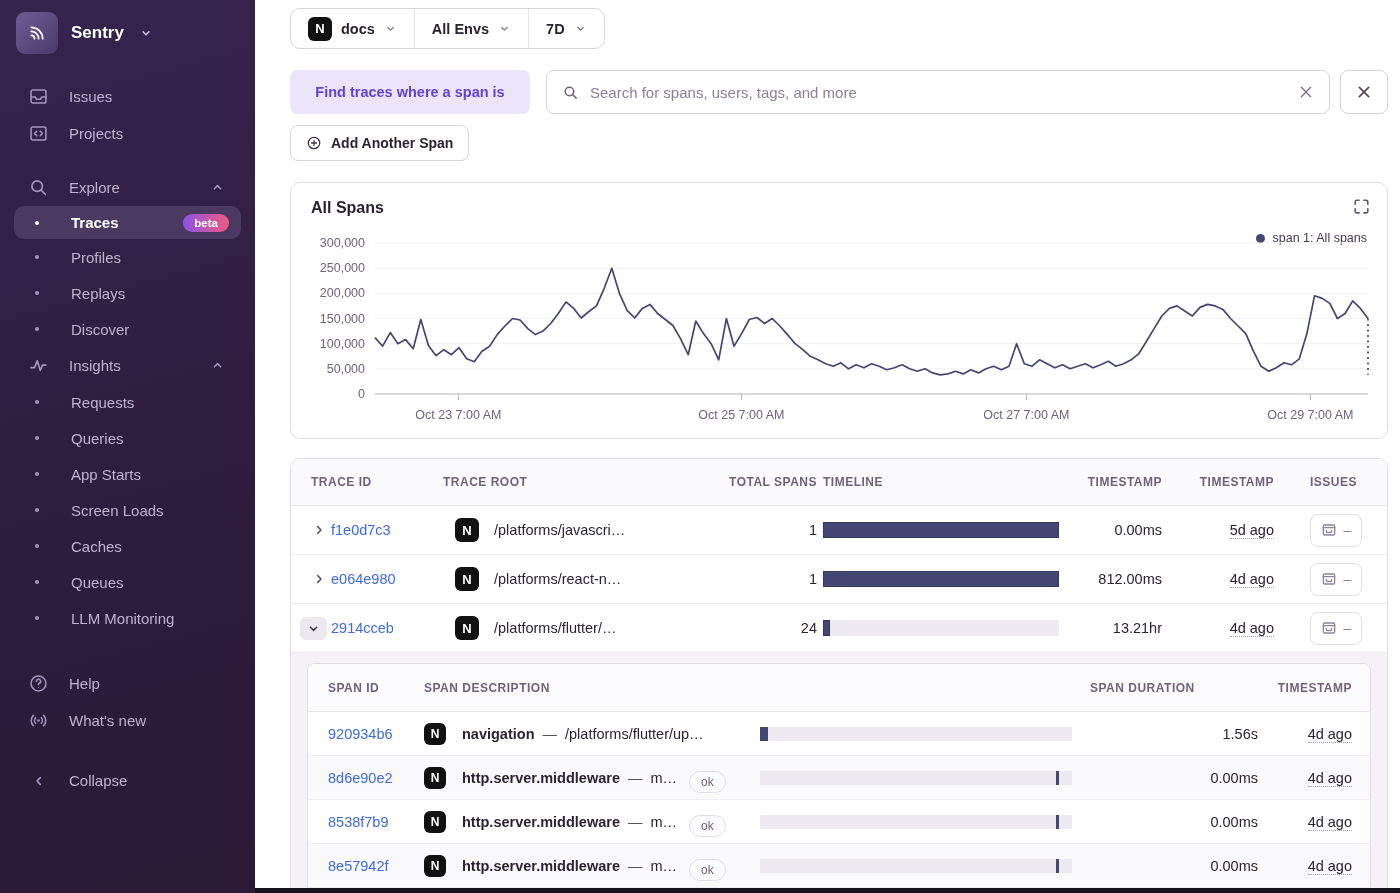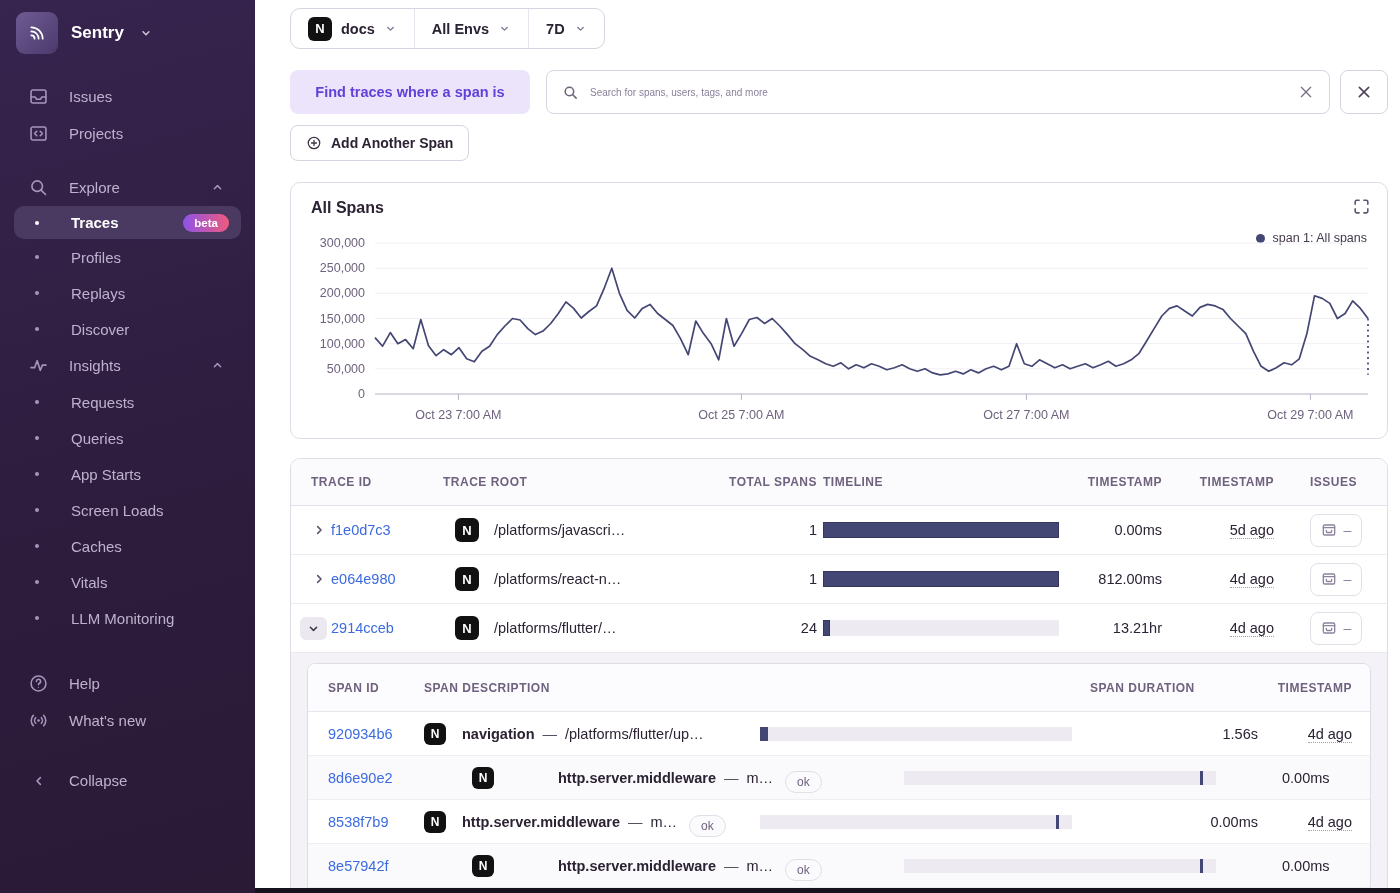--- a/index.html
+++ b/index.html
@@ -58,7 +58,7 @@
     border:1px solid #d9d2e0; border-radius:8px; background:#fff;
     display:flex; align-items:center; padding:0 15px; gap:11px; }
   .searchbox .sicon { width:17px; height:17px; color:#71637e; }
-  .searchbox input { flex:1; border:none; outline:none; font-size:10px; color:#2b2233;
+  .searchbox input { flex:1; border:none; outline:none; font-size:15px; color:#2b2233;
     font-family:"Liberation Sans",sans-serif; background:transparent; }
   .searchbox input::placeholder { color:#8a7f99; }
   .clear-x { width:16px; height:16px; color:#7b7089; cursor:pointer; }

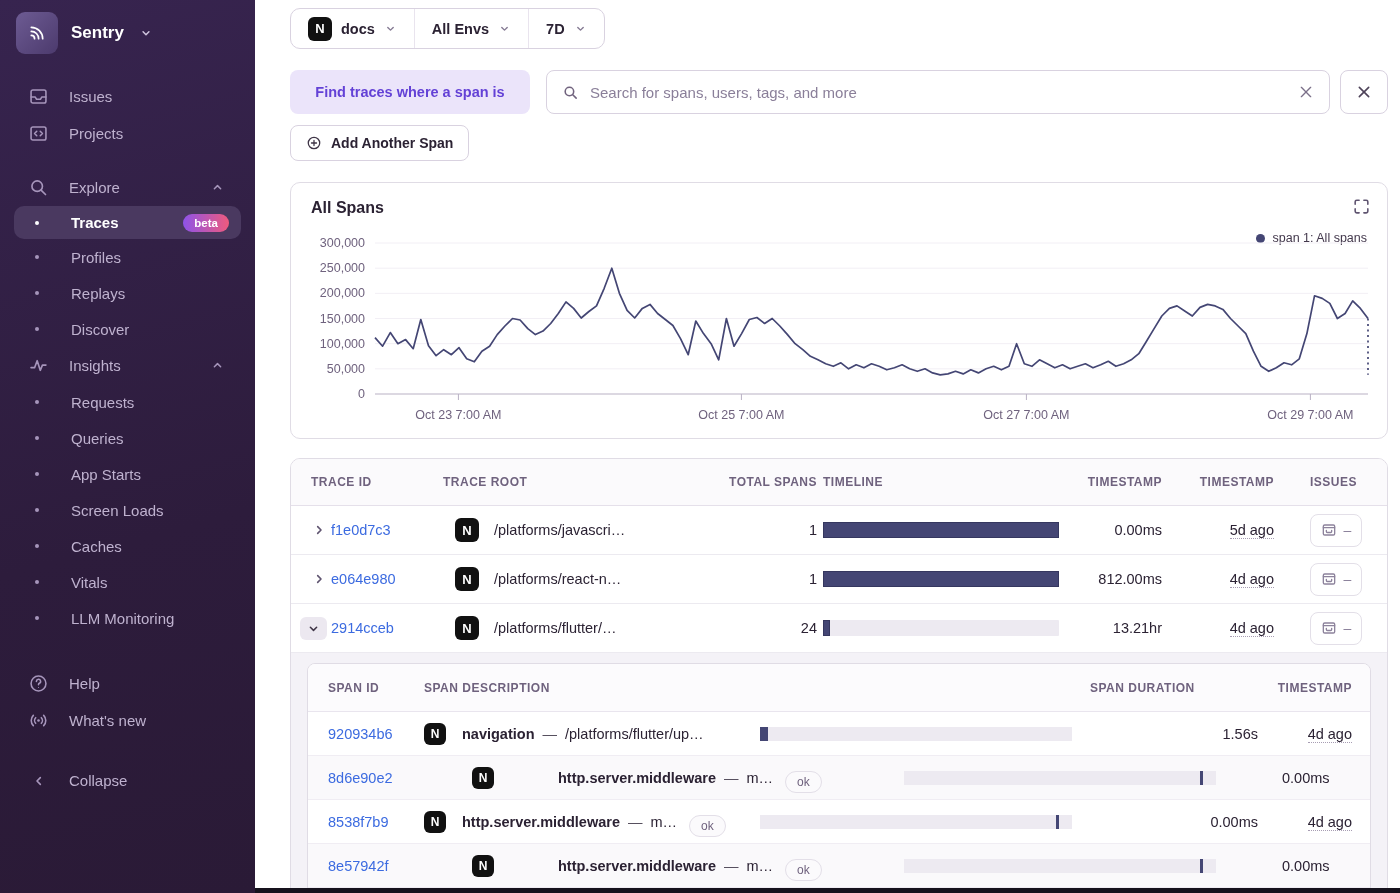--- a/index.html
+++ b/index.html
@@ -242,7 +242,7 @@
       </div>
       <div class="nav-sub">
         <span class="bullet"></span>
-        <span class="label">Vitals</span>
+        <span class="label">Queues</span>
       </div>
       <div class="nav-sub">
         <span class="bullet"></span>

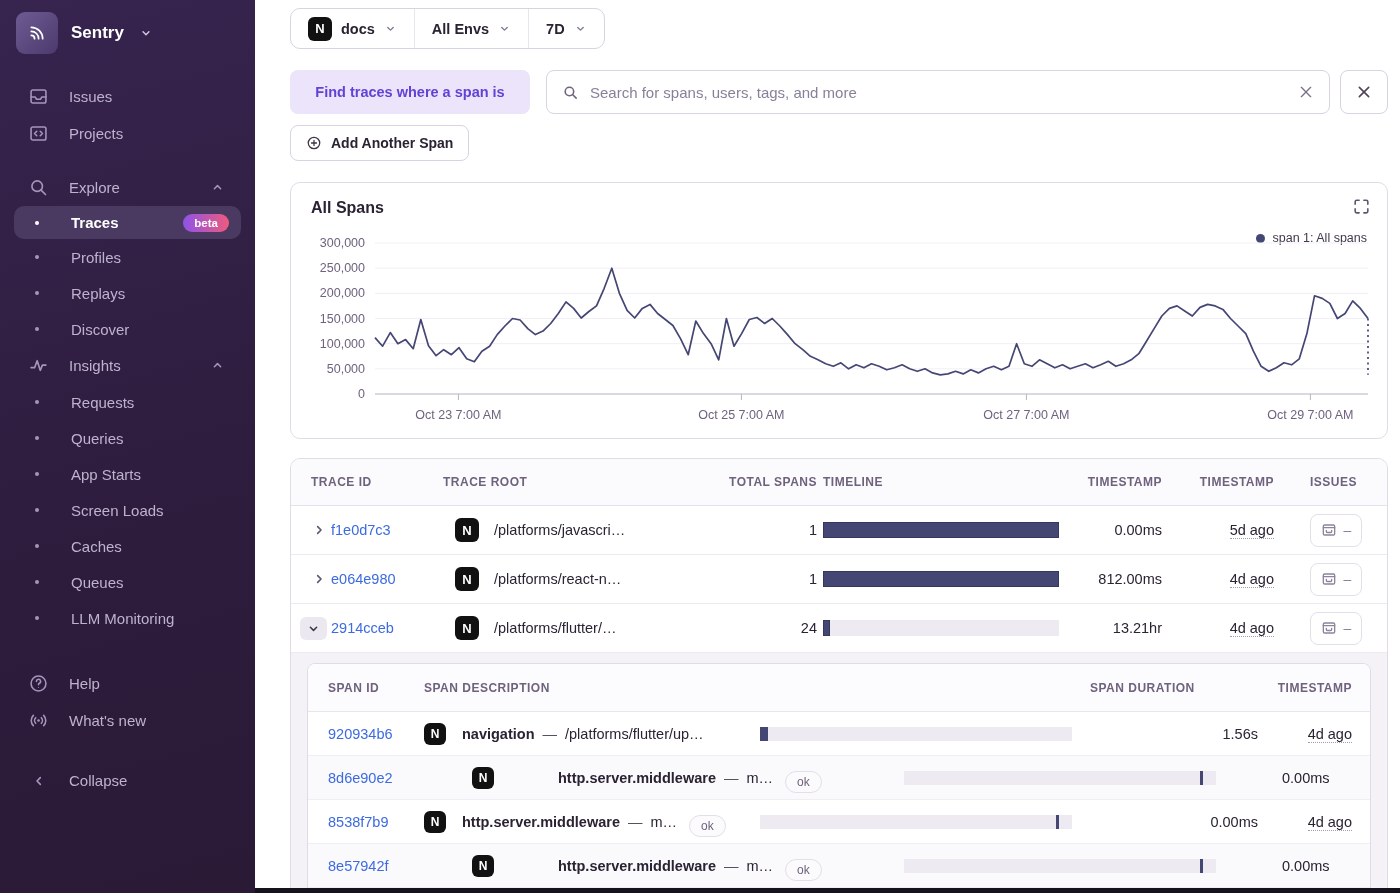--- a/index.html
+++ b/index.html
@@ -122,7 +122,7 @@
   .s-right-h { text-align:left; }
   .s-ts-h { text-align:right; padding-right:18px; }
   .s-row { height:44px; border-bottom:1px solid #f0edf3; background:#fff; cursor:pointer; }
-  .s-row.alt { background:#faf9fb;gap:48px; }
+  .s-row.alt { background:#faf9fb; }
   .s-id { padding-left:20px; }
   .s-desc { display:flex; align-items:center; gap:8px; font-size:14.5px; min-width:0; }
   .s-op { font-weight:700; }

